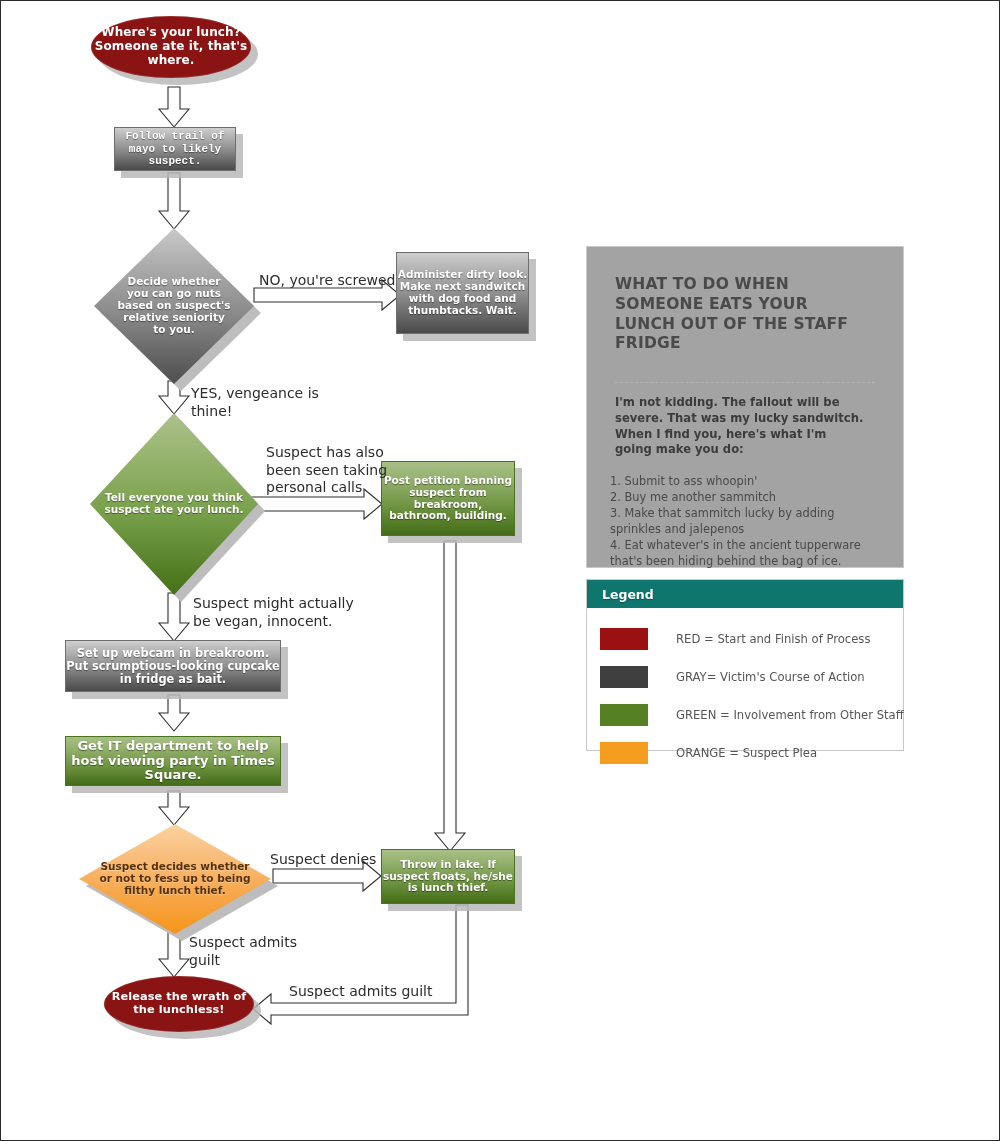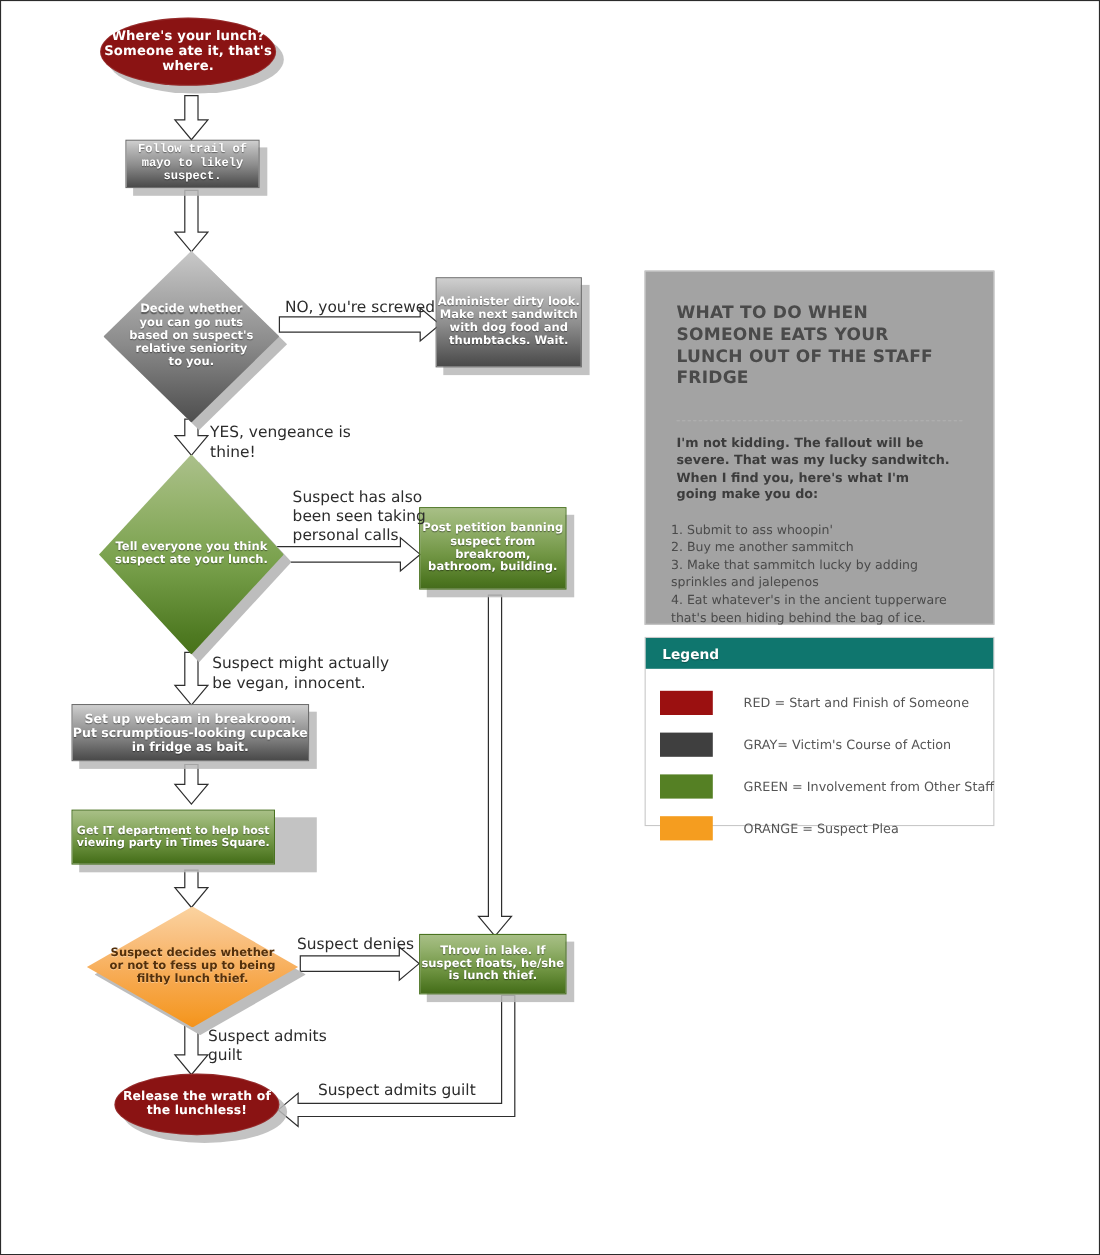--- a/index.html
+++ b/index.html
@@ -223,7 +223,7 @@
     <div style="padding:20px 0 0 13px;">
       <div class="legend-row" style="margin-bottom:16px;">
         <div class="legend-sw" style="background: rgb(155, 16, 16);"></div>
-        <div class="legend-tx">RED = Start and Finish of Someone</div>
+        <div class="legend-tx">RED = Start and Finish of Process</div>
       </div>
       <div class="legend-row" style="margin-bottom:16px;">
         <div class="legend-sw" style="background: rgb(63, 63, 63);"></div>

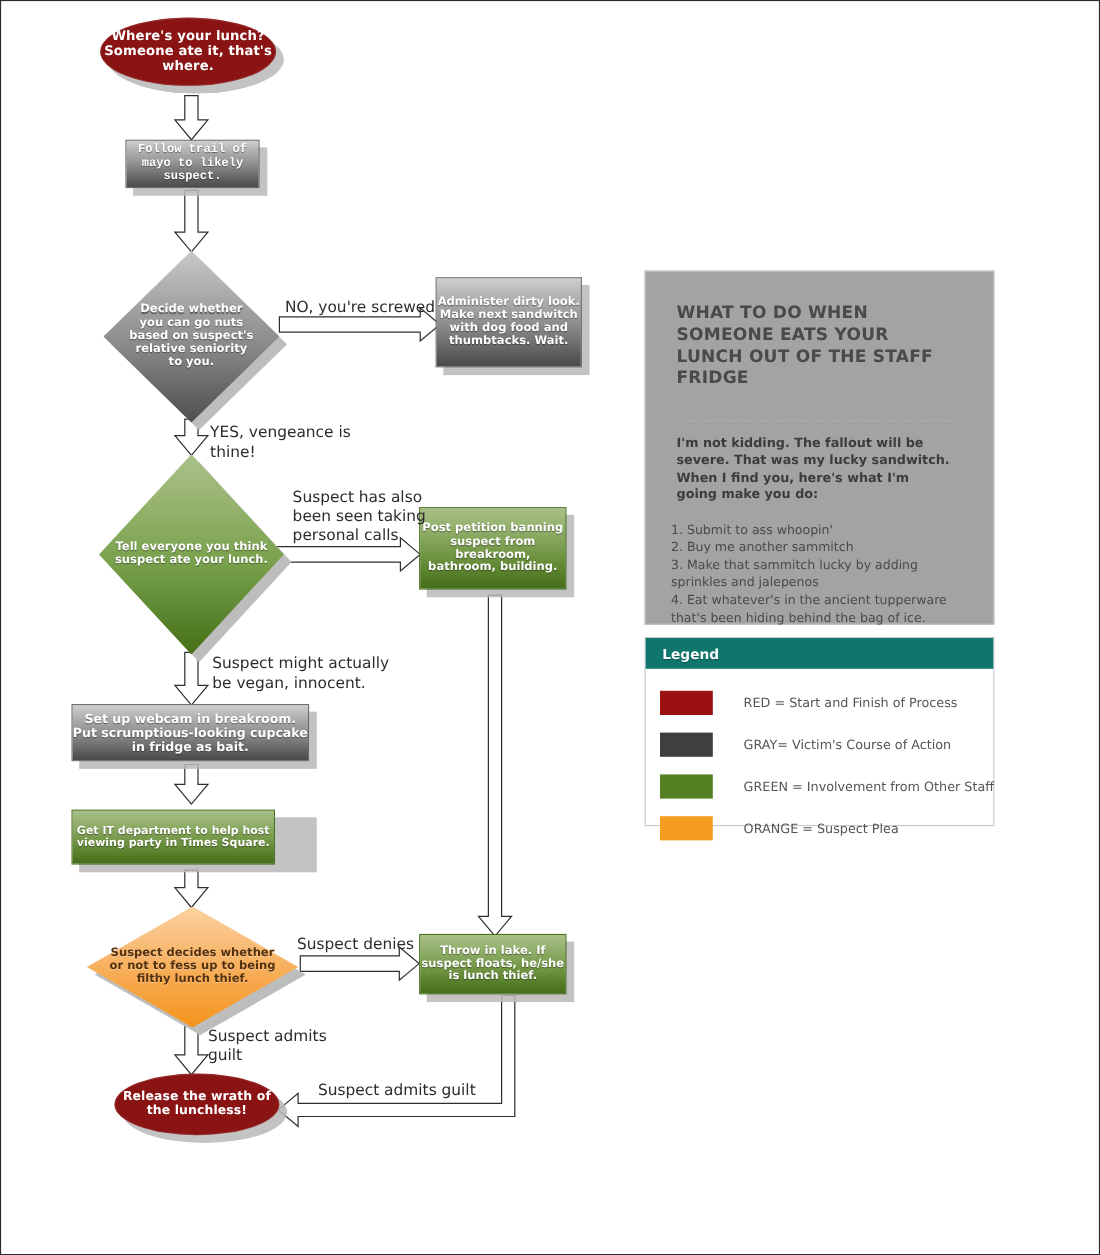--- a/index.html
+++ b/index.html
@@ -164,7 +164,7 @@
   </div>
 
   <div class="shadow" style="left:71px;top:742px;width:216px;height:50px;"></div>
-  <div class="node box green" style="left:64px;top:735px;width:185px;height:50px;font-size:10px;">
+  <div class="node box green" style="left:64px;top:735px;width:216px;height:50px;font-size:13px;">
     <div class="txt">Get IT department to help host
 viewing party in Times Square.</div>
   </div>

